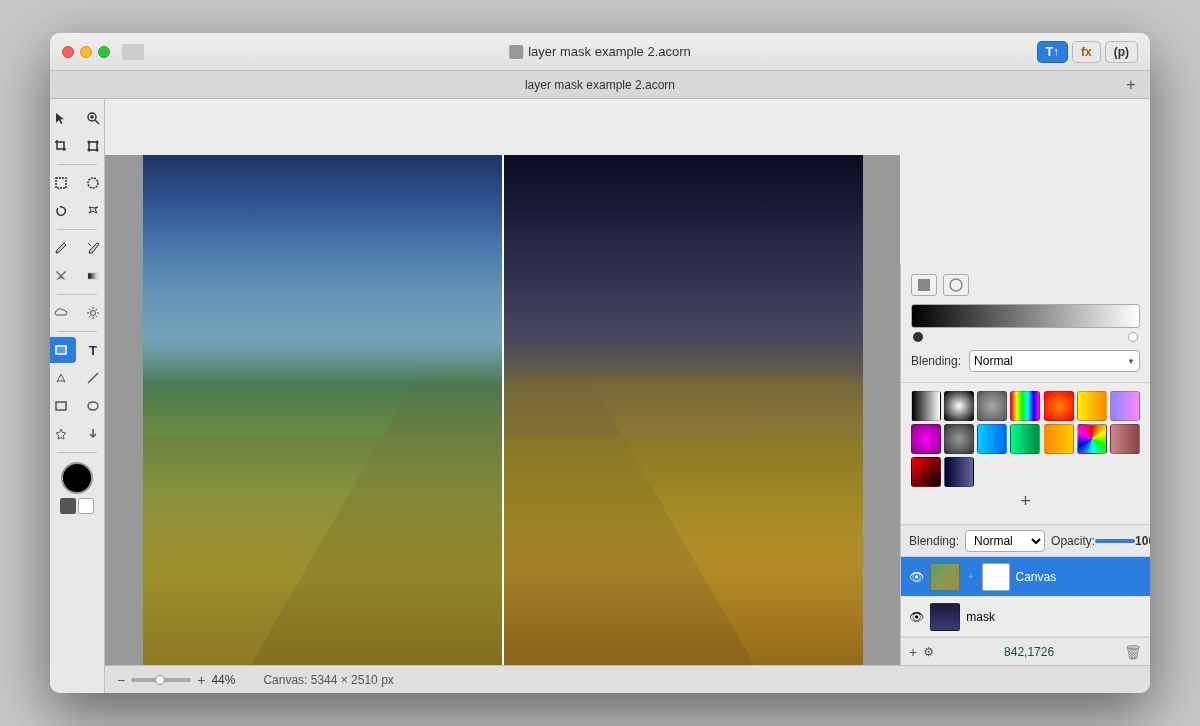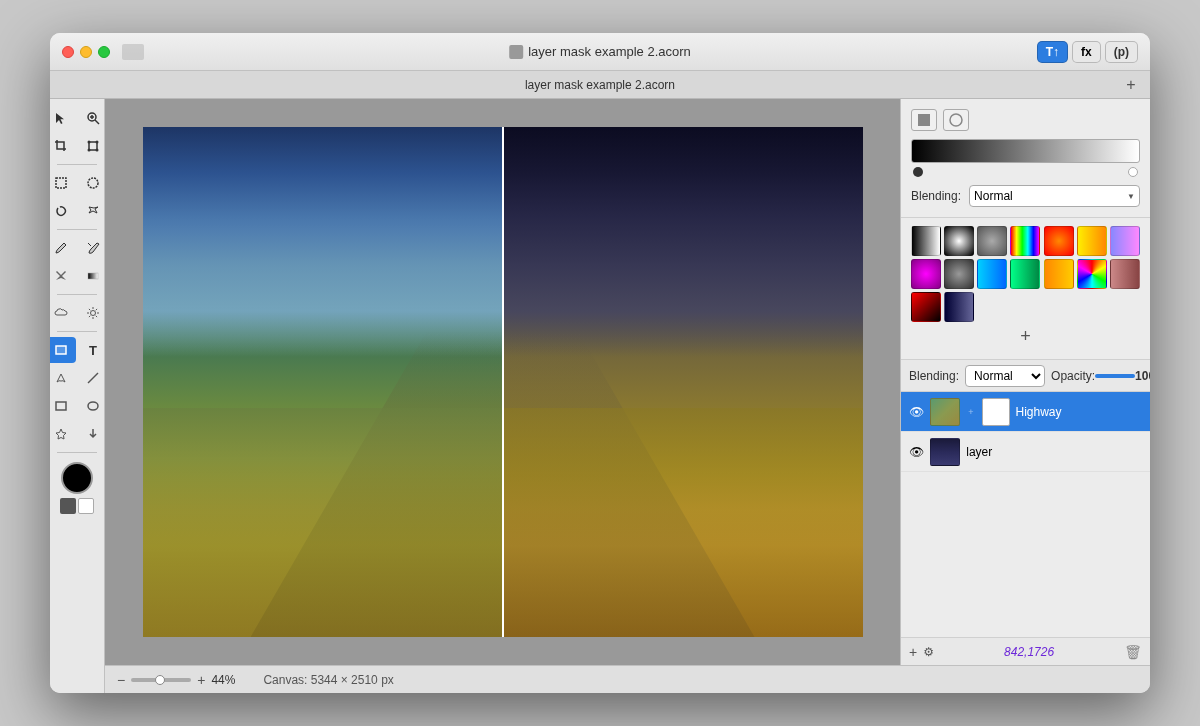--- a/index.html
+++ b/index.html
@@ -88,7 +88,7 @@
       justify-content: center;
     }
     .btn-text { background: #2c7de0; color: white; }
-    .btn-fx { background: #e8e8e8; color: #000000; }
+    .btn-fx { background: #e8e8e8; color: #a16207; }
     .btn-p { background: #e8e8e8; color: #333; }
 
     

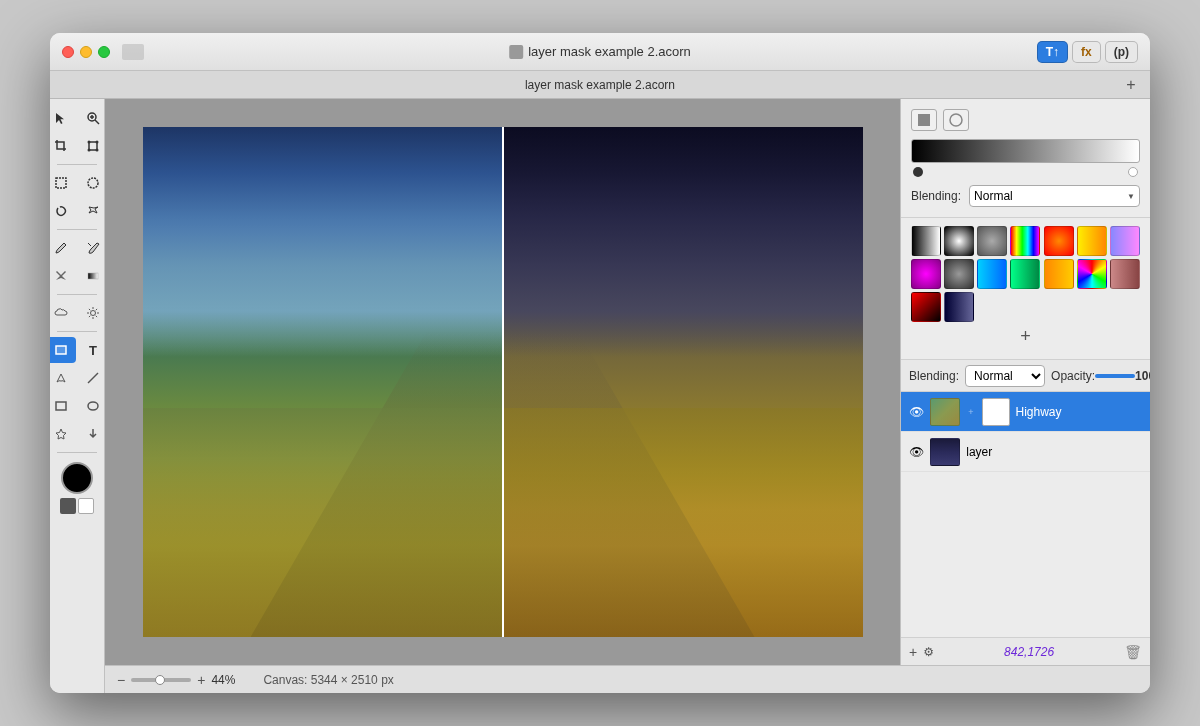--- a/index.html
+++ b/index.html
@@ -757,7 +757,7 @@
 
     <div style="display:flex;flex-direction:column;flex:1;overflow:hidden;">
 
-      <div style="display:flex;flex:1;overflow:hidden;">
+      <div style="display:flex;flex:1;overflow:hidden;align-items:flex-end;">
 
         <div class="canvas-area">
           <div class="canvas-image">

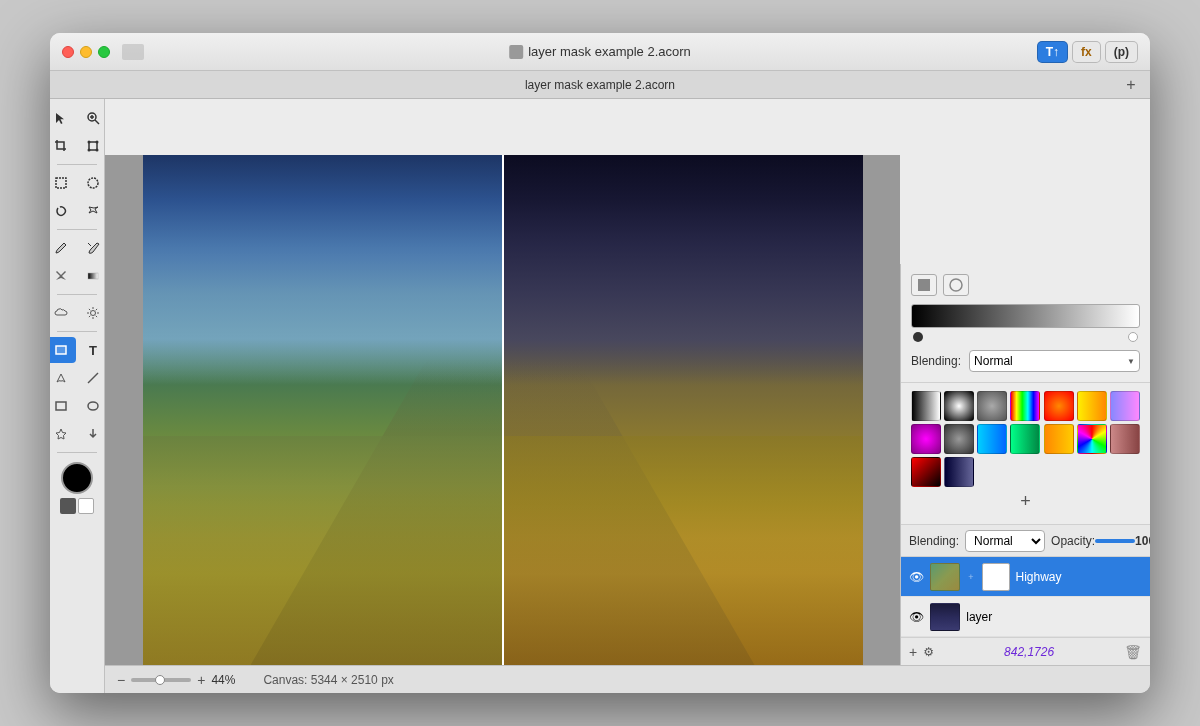--- a/index.html
+++ b/index.html
@@ -858,7 +858,7 @@
                 <div class="layer-thumb layer-thumb-highway"></div>
                 <span style="font-size:9px;color:rgba(255,255,255,0.5);padding:0 2px;">+</span>
                 <div class="layer-mask"></div>
-                <span class="layer-name">Highway</span>
+                <span class="layer-name">Canvas</span>
               </div>
 
               <div class="layer-item">

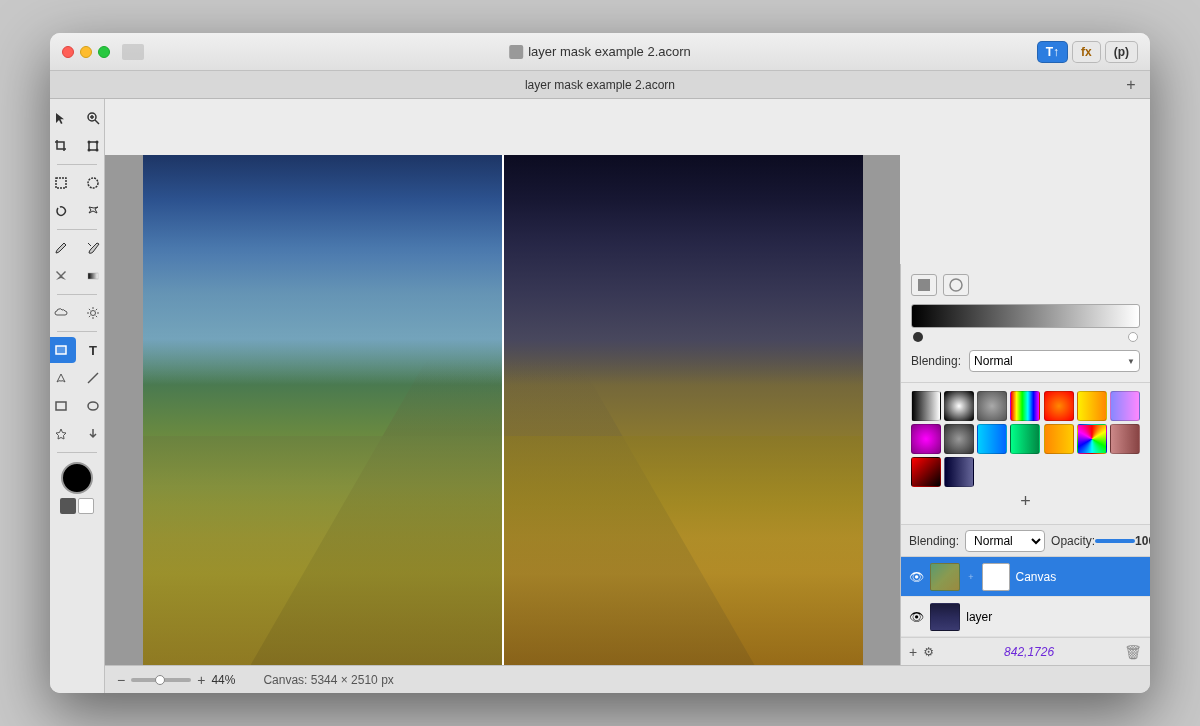--- a/index.html
+++ b/index.html
@@ -864,7 +864,7 @@
               <div class="layer-item">
                 <span class="layer-eye">👁</span>
                 <div class="layer-thumb layer-thumb-stars"></div>
-                <span class="layer-name">layer</span>
+                <span class="layer-name">mask</span>
               </div>
             </div>
 

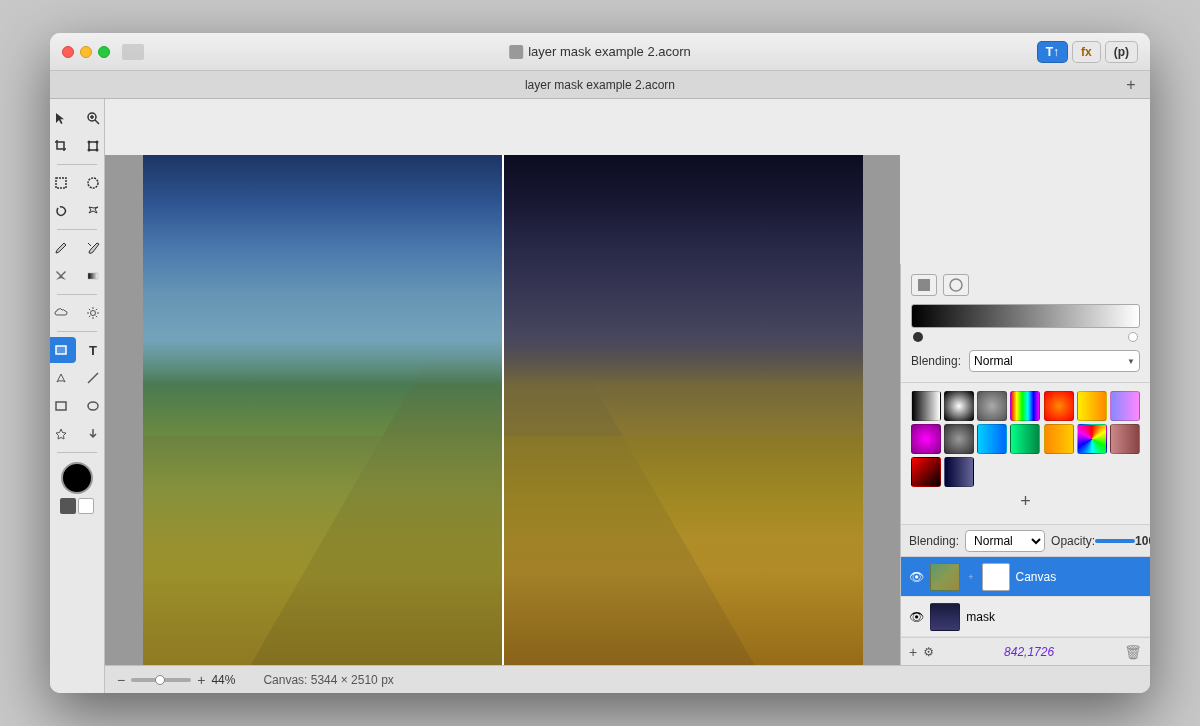--- a/index.html
+++ b/index.html
@@ -551,8 +551,7 @@
     }
     .coords-display {
       font-size: 12px;
-      color: #6d28d9;
-      font-style: italic;
+      color: #14532d;
     }
     .trash-btn {
       font-size: 14px;

